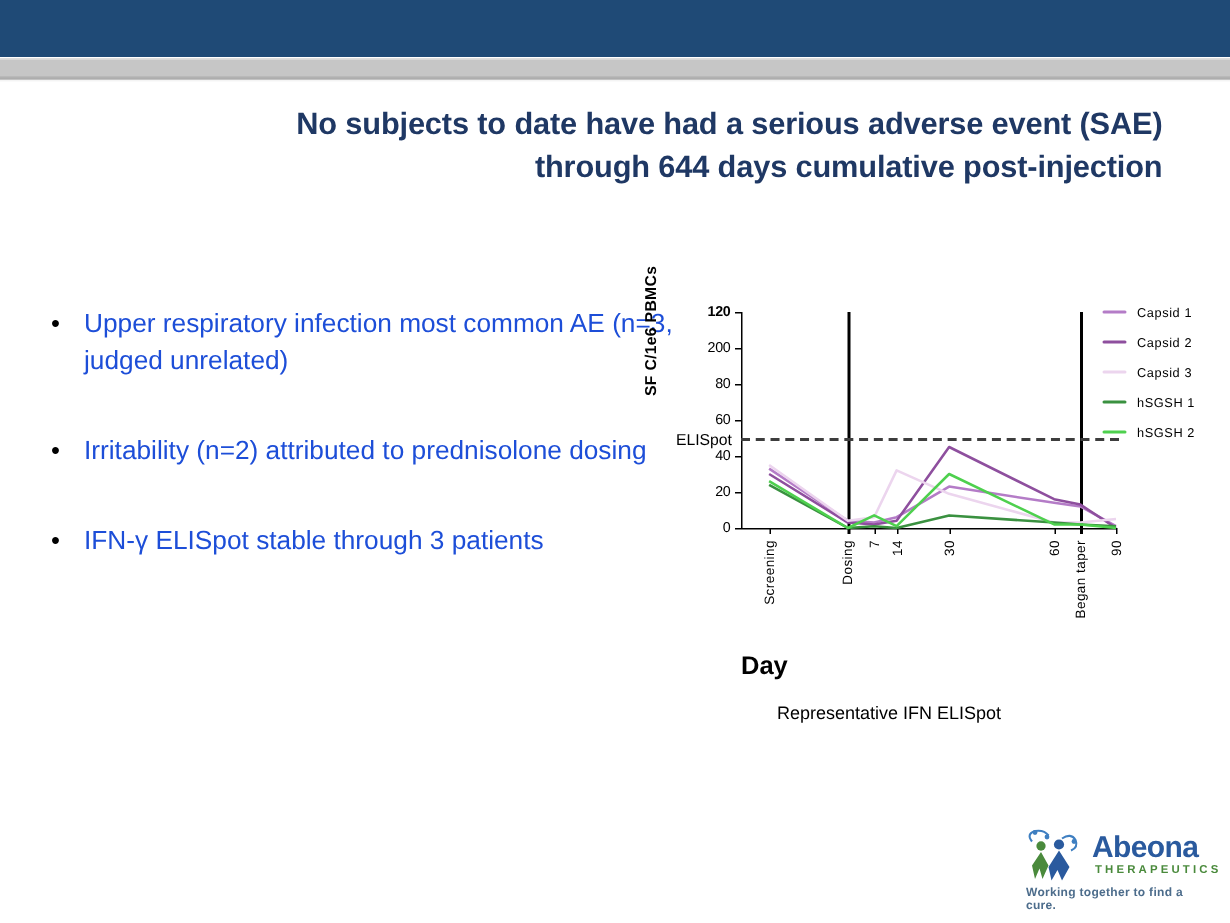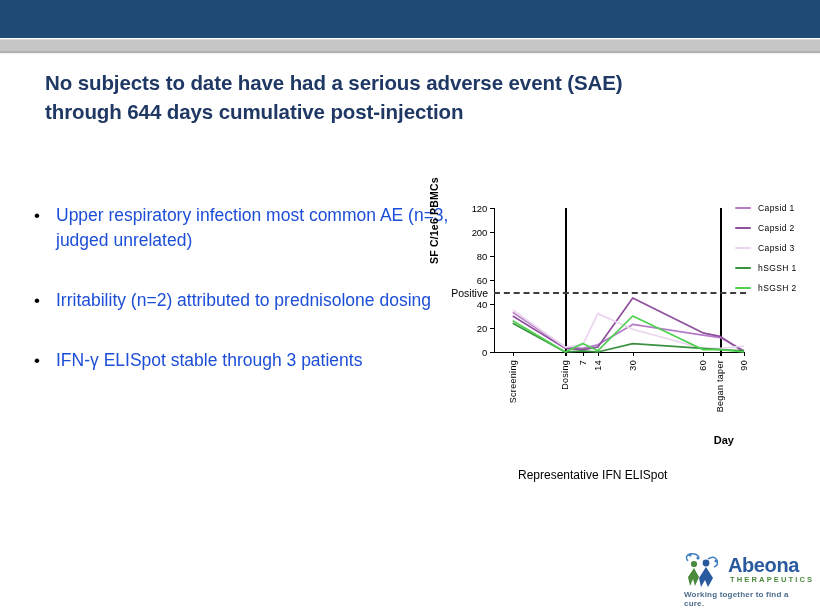--- a/index.html
+++ b/index.html
@@ -20,7 +20,7 @@
   
   #slide-title{
     position:absolute;left:45px;top:68px;width:730px;
-    text-align:left;
+    text-align:right;
     color:#1f3864;
     font-weight:bold;
     font-size:20.5px;

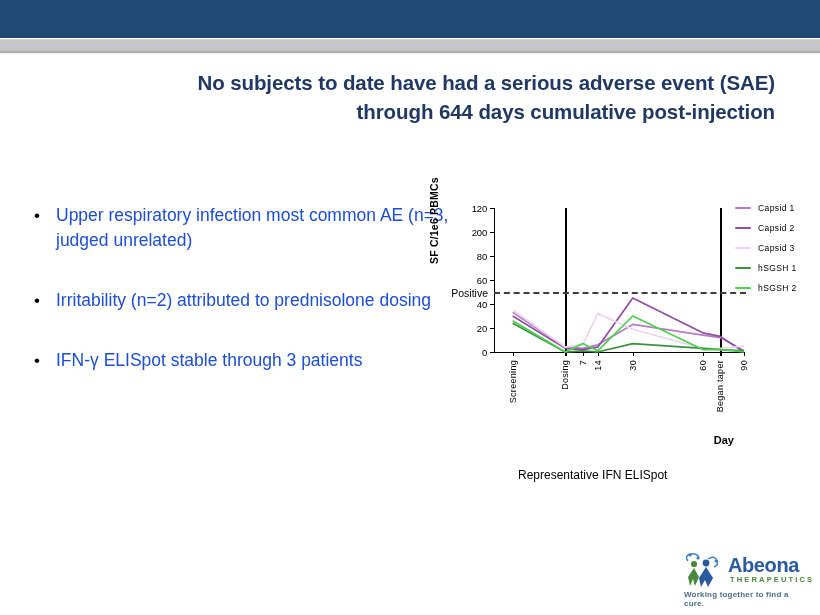--- a/index.html
+++ b/index.html
@@ -159,7 +159,7 @@
         <div class="y-tick" style="top: 24px;"></div>
         <div class="y-tick-label" style="top: 24px;">200</div>
         <div class="y-tick" style="top: 0px;"></div>
-        <div class="y-tick-label" style="top: 0px;">120</div>
+        <div class="y-tick-label" style="top: 0px; font-weight: bold;">120</div>
       </div>
     <div id="xticks-holder">
         <div class="x-tick" style="left: 18.75px;"></div>

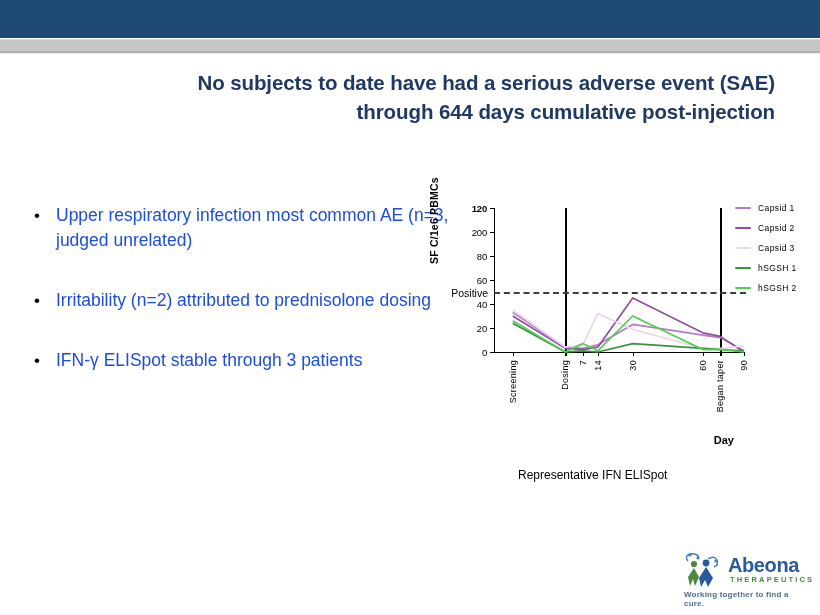--- a/index.html
+++ b/index.html
@@ -185,7 +185,7 @@
       </div>
 
     <div id="positive-line" style="top: 84px;">
-      <span id="positive-label">Positive</span>
+      <span id="positive-label">ELISpot</span>
     </div>
 
     <svg id="series-svg" viewBox="0 0 250 144" preserveAspectRatio="none">

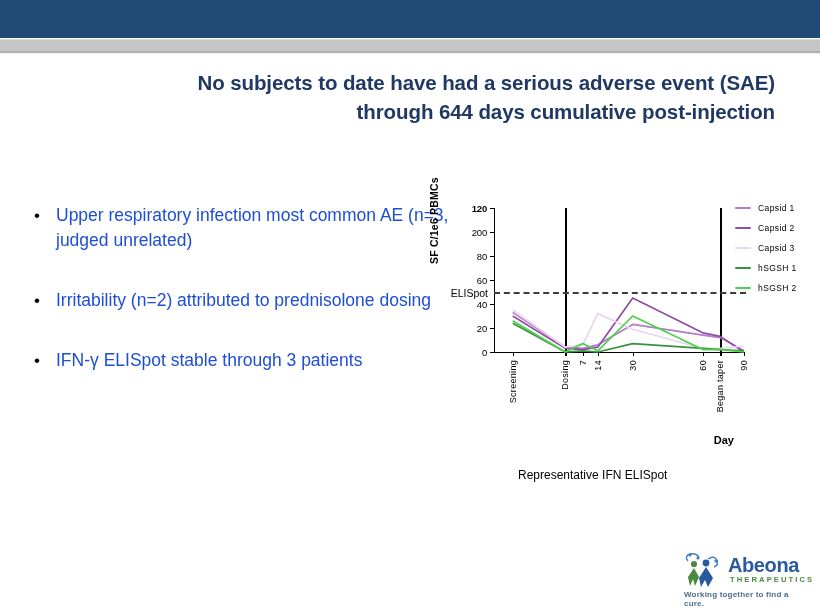--- a/index.html
+++ b/index.html
@@ -77,8 +77,8 @@
   #series-svg{position:absolute;left:0;top:0;width:250px;height:144px;overflow:visible;}
 
   #x-axis-title{
-    position:absolute;left:52px;top:238px;width:250px;text-align:right;
-    font-size:11px;font-weight:bold;color:#000;
+    position:absolute;left:62px;top:238px;width:250px;text-align:left;
+    font-size:17px;font-weight:bold;color:#000;
   }
 
   

